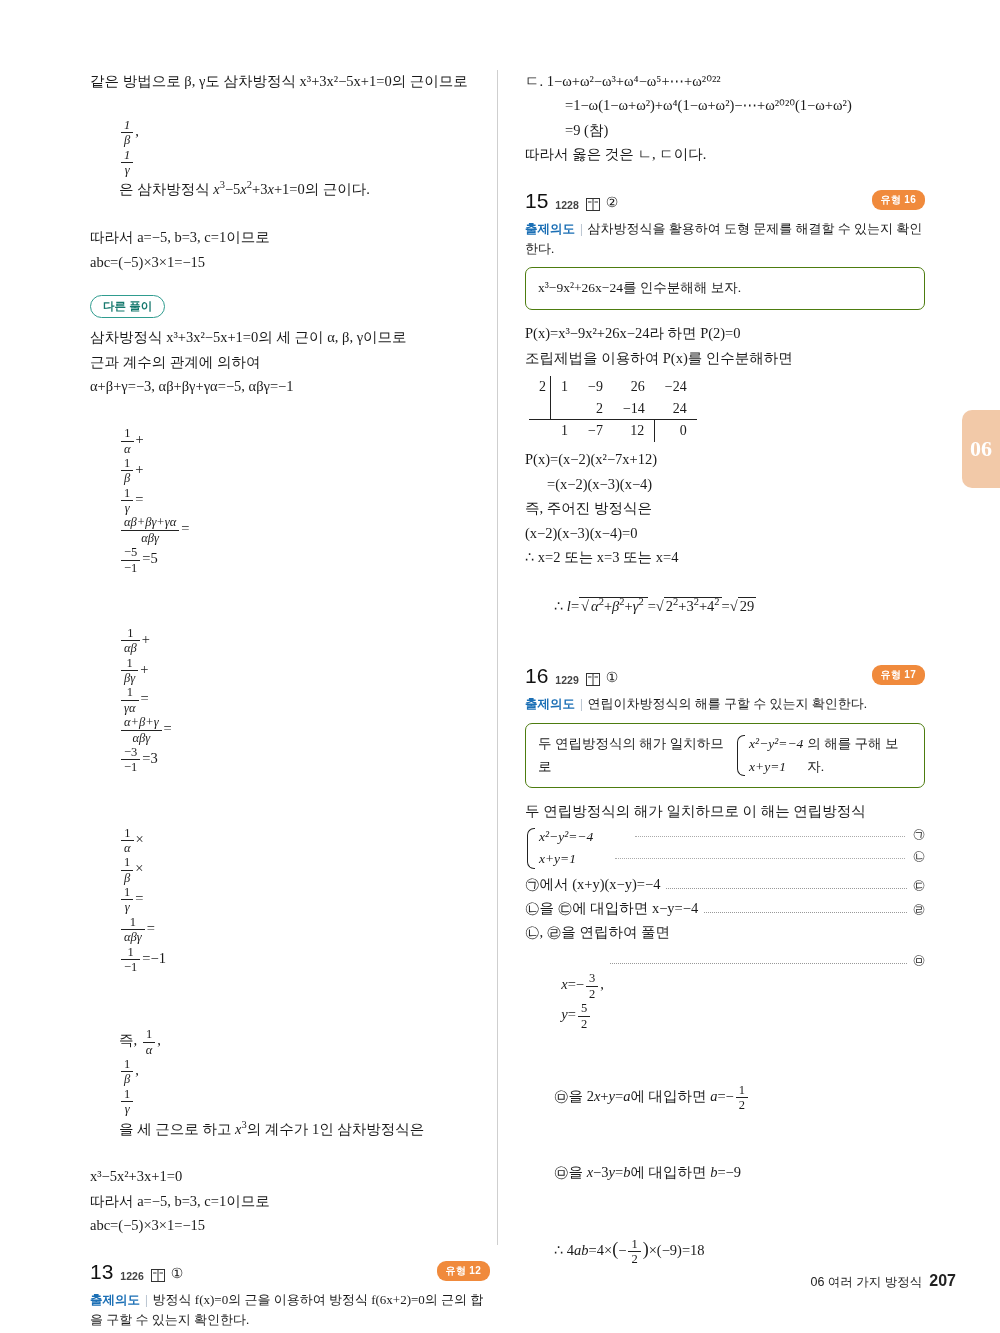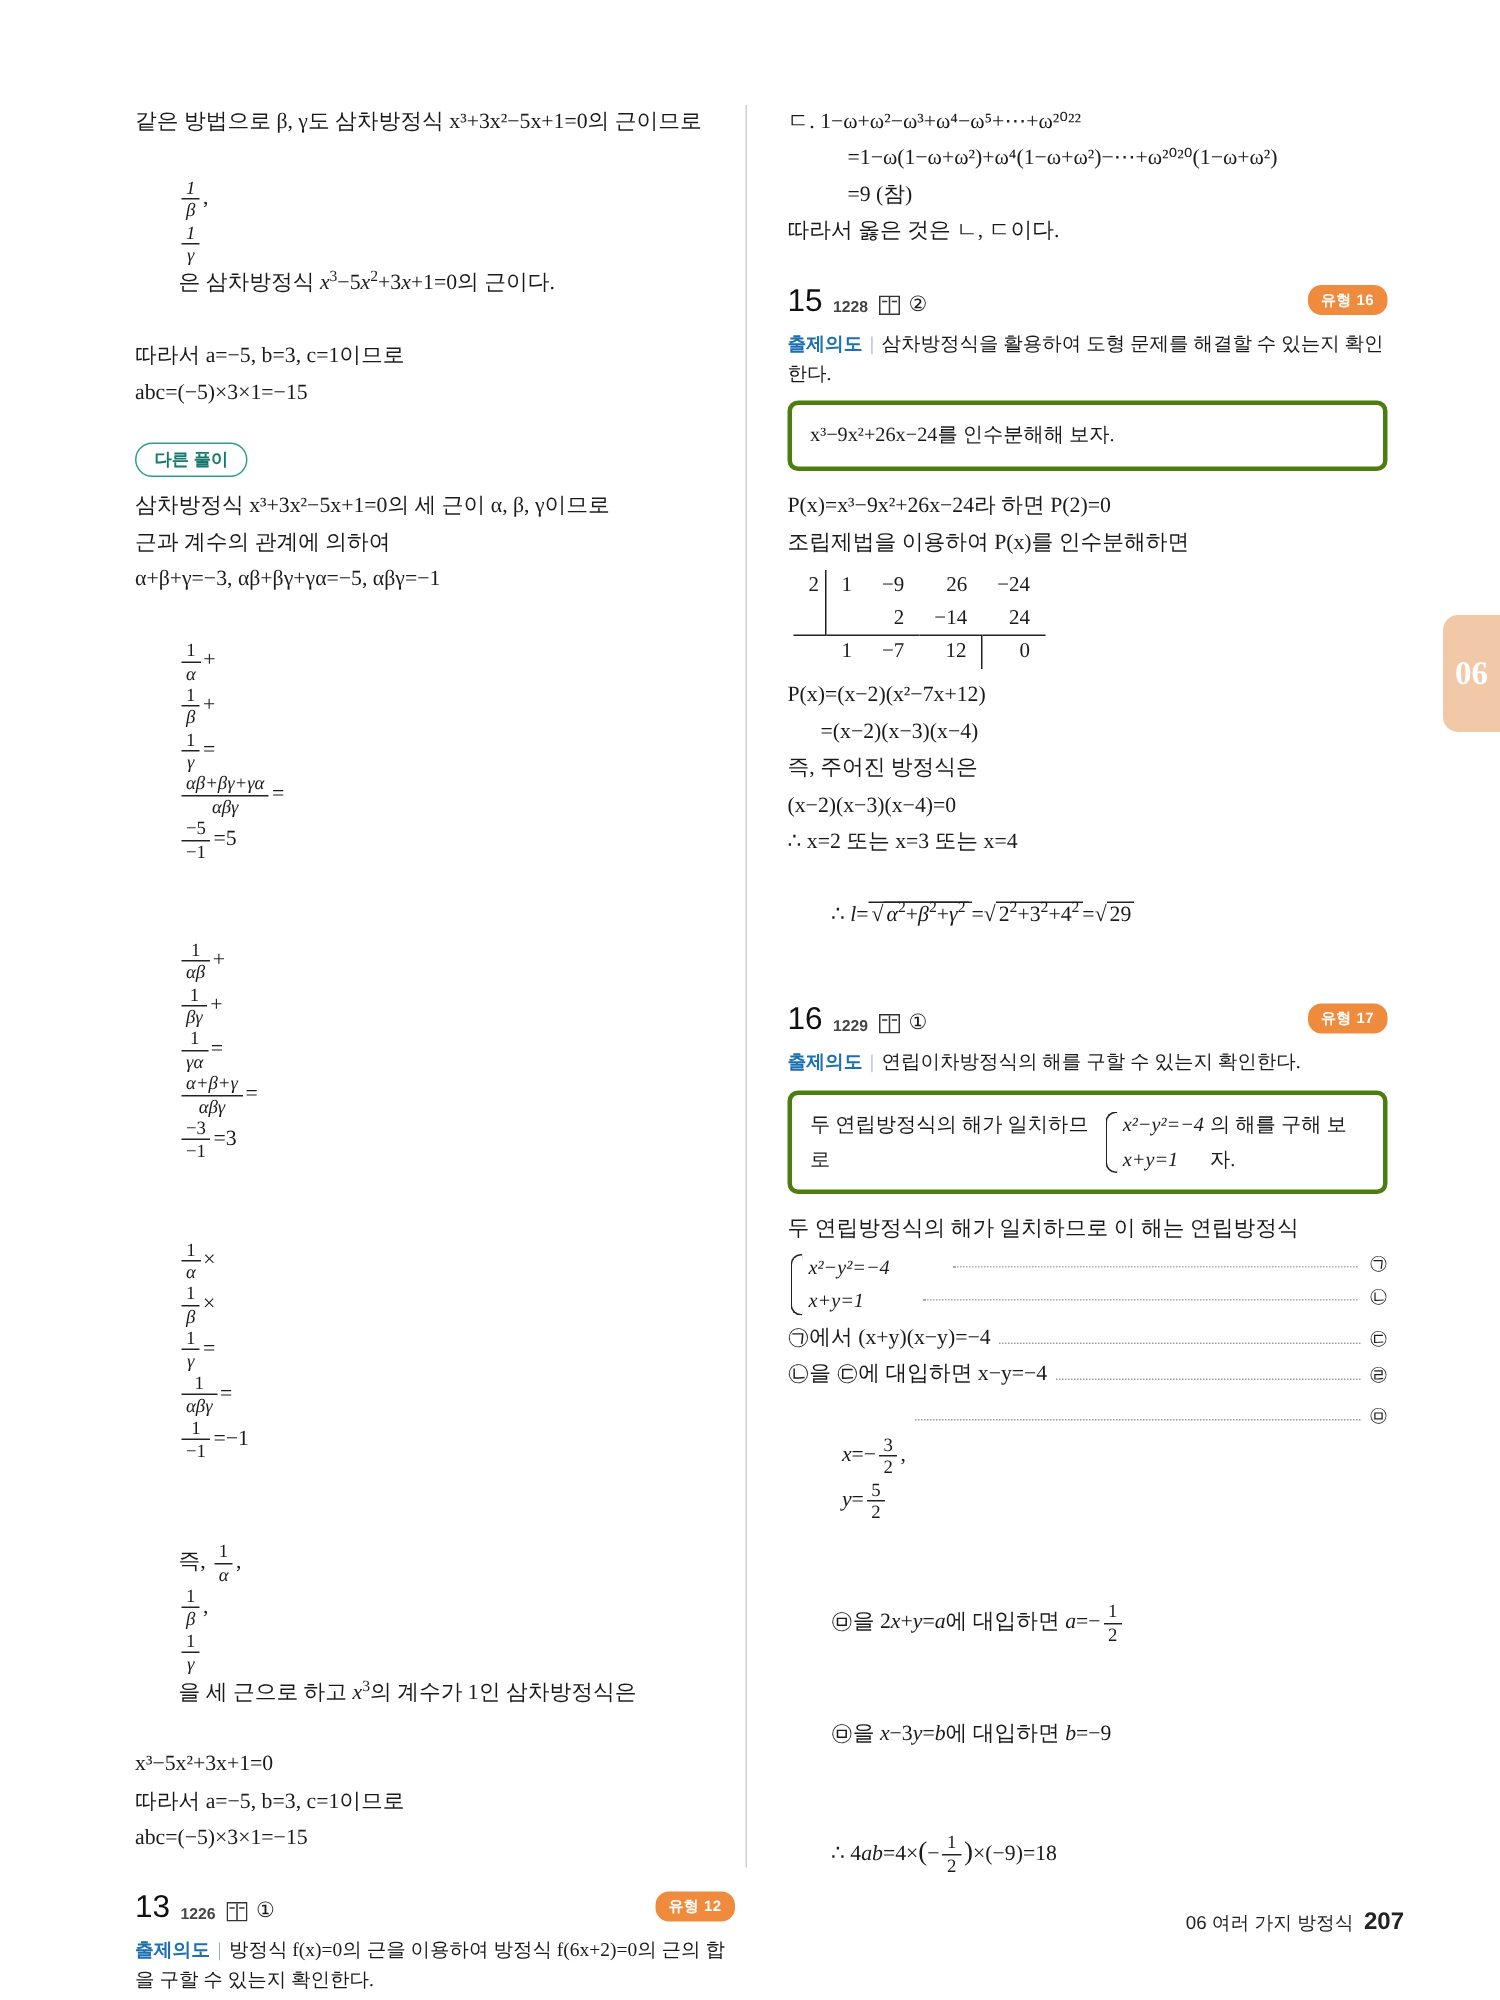--- a/index.html
+++ b/index.html
@@ -53,7 +53,7 @@
   }
   .intent .bar{color:#9ab;margin:0 5px;}
   .hintbox{
-    border:3px solid #4d7c0f;border-radius:7px;
+    border:1px solid #4d7c0f;border-radius:7px;
     padding:9px 12px;margin:9px 0 12px 0;
     font-size:13.5px;line-height:1.7;
   }

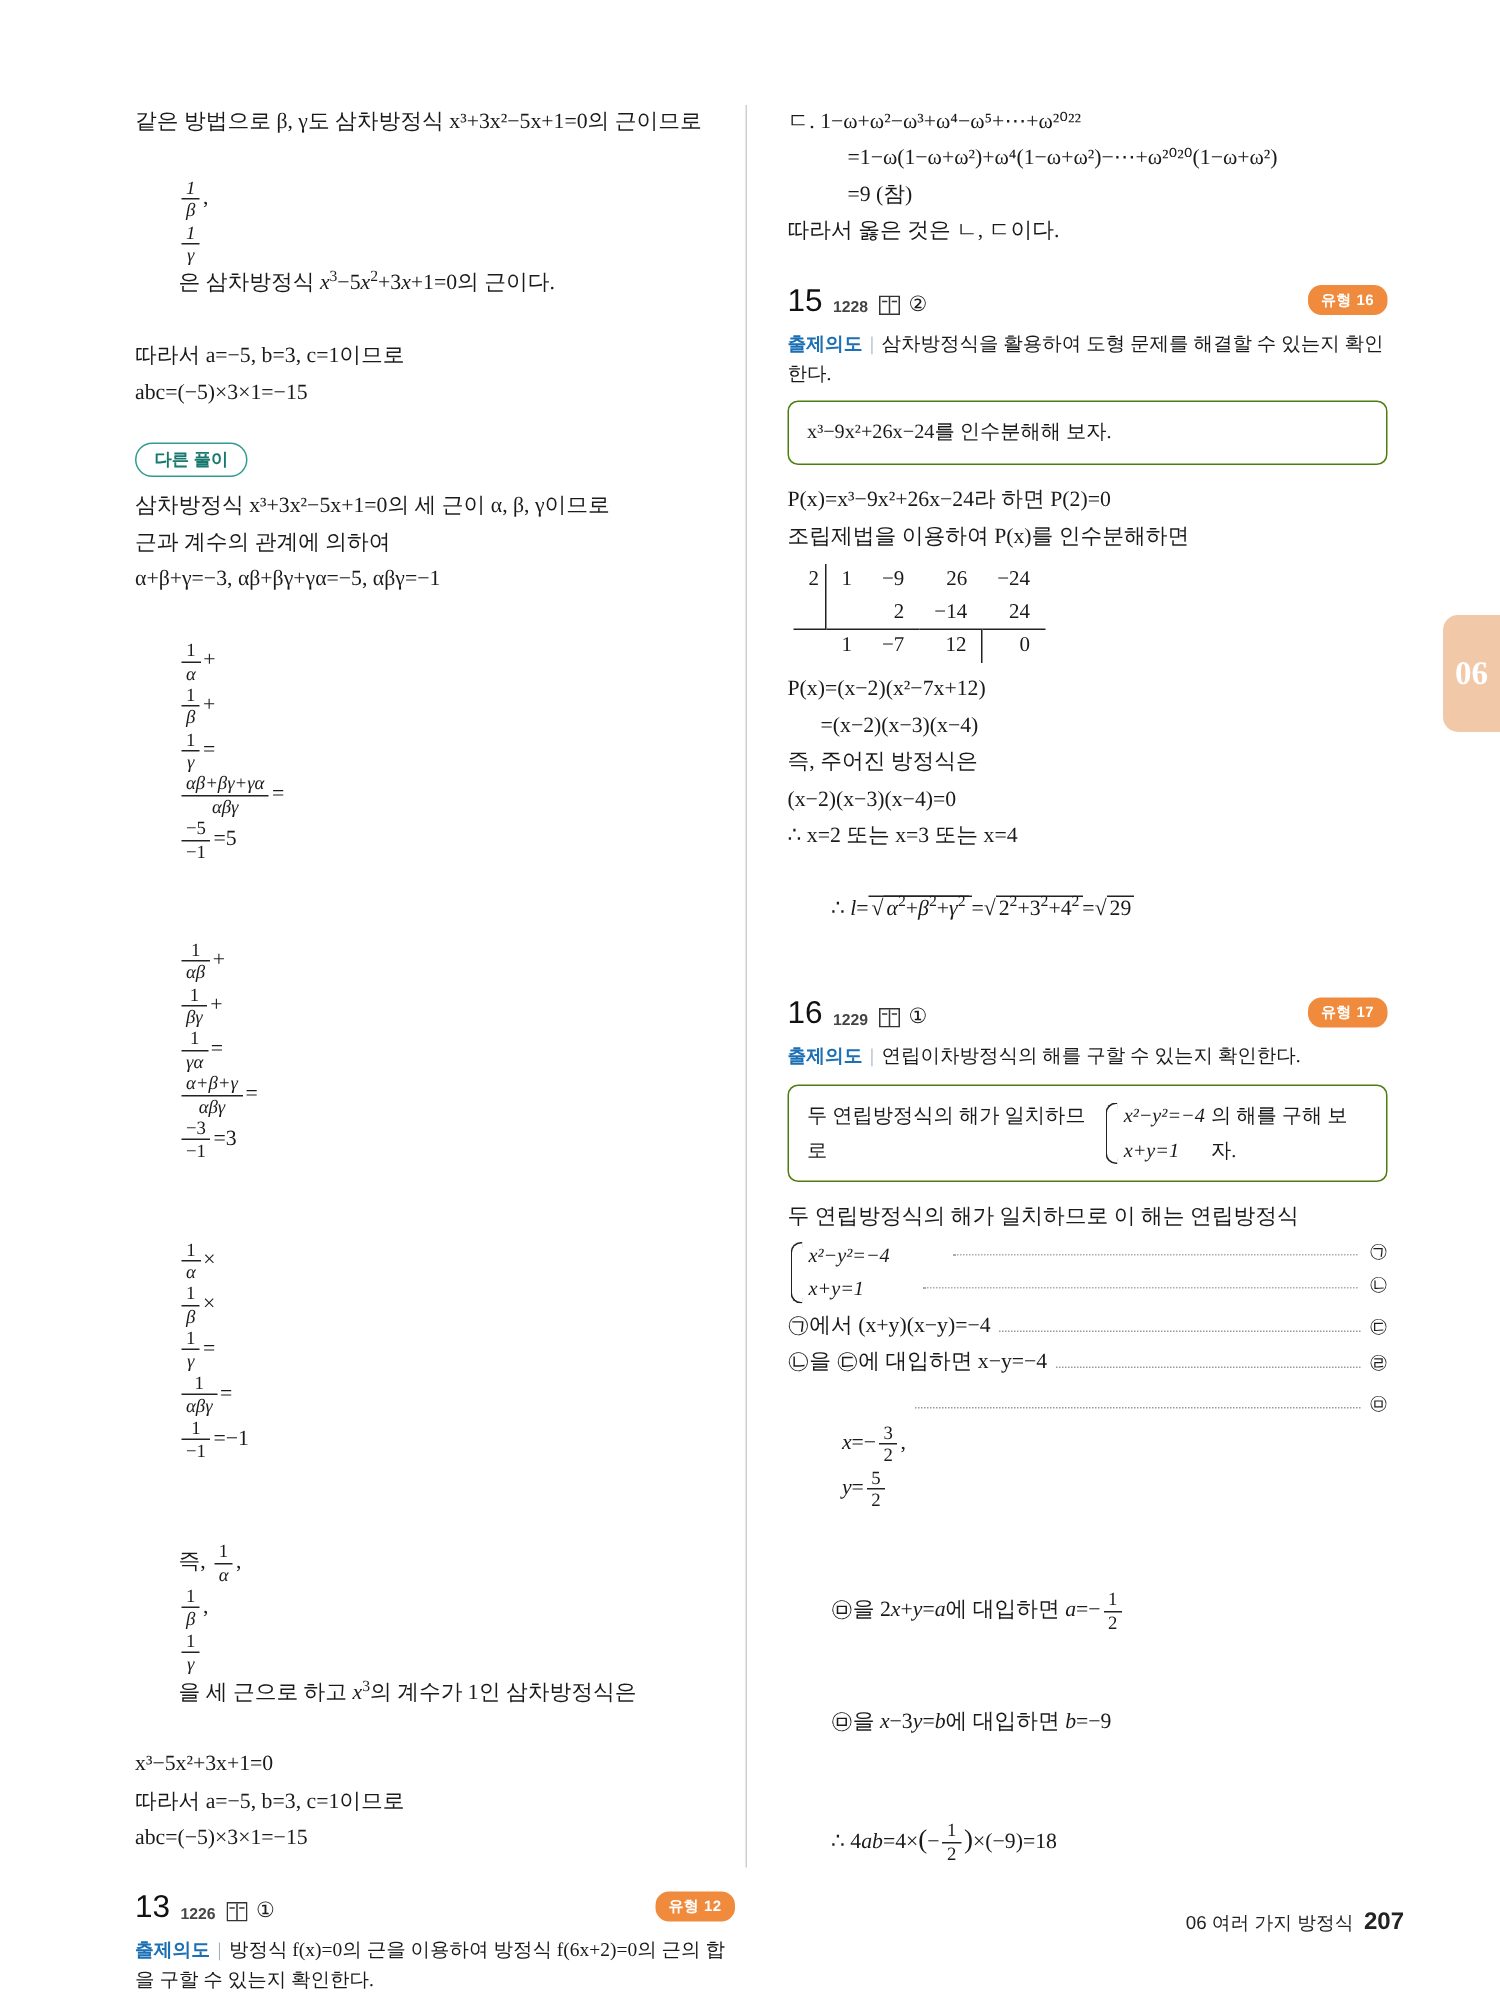--- a/index.html
+++ b/index.html
@@ -291,6 +291,7 @@
         <span class="fill"></span>
         <span style="font-size:12px;">㉣</span>
       </div>
+      <div class="line">㉡, ㉣을 연립하여 풀면</div>
 
       <div class="rowline" style="margin-top:3px;">
         <span class="line">

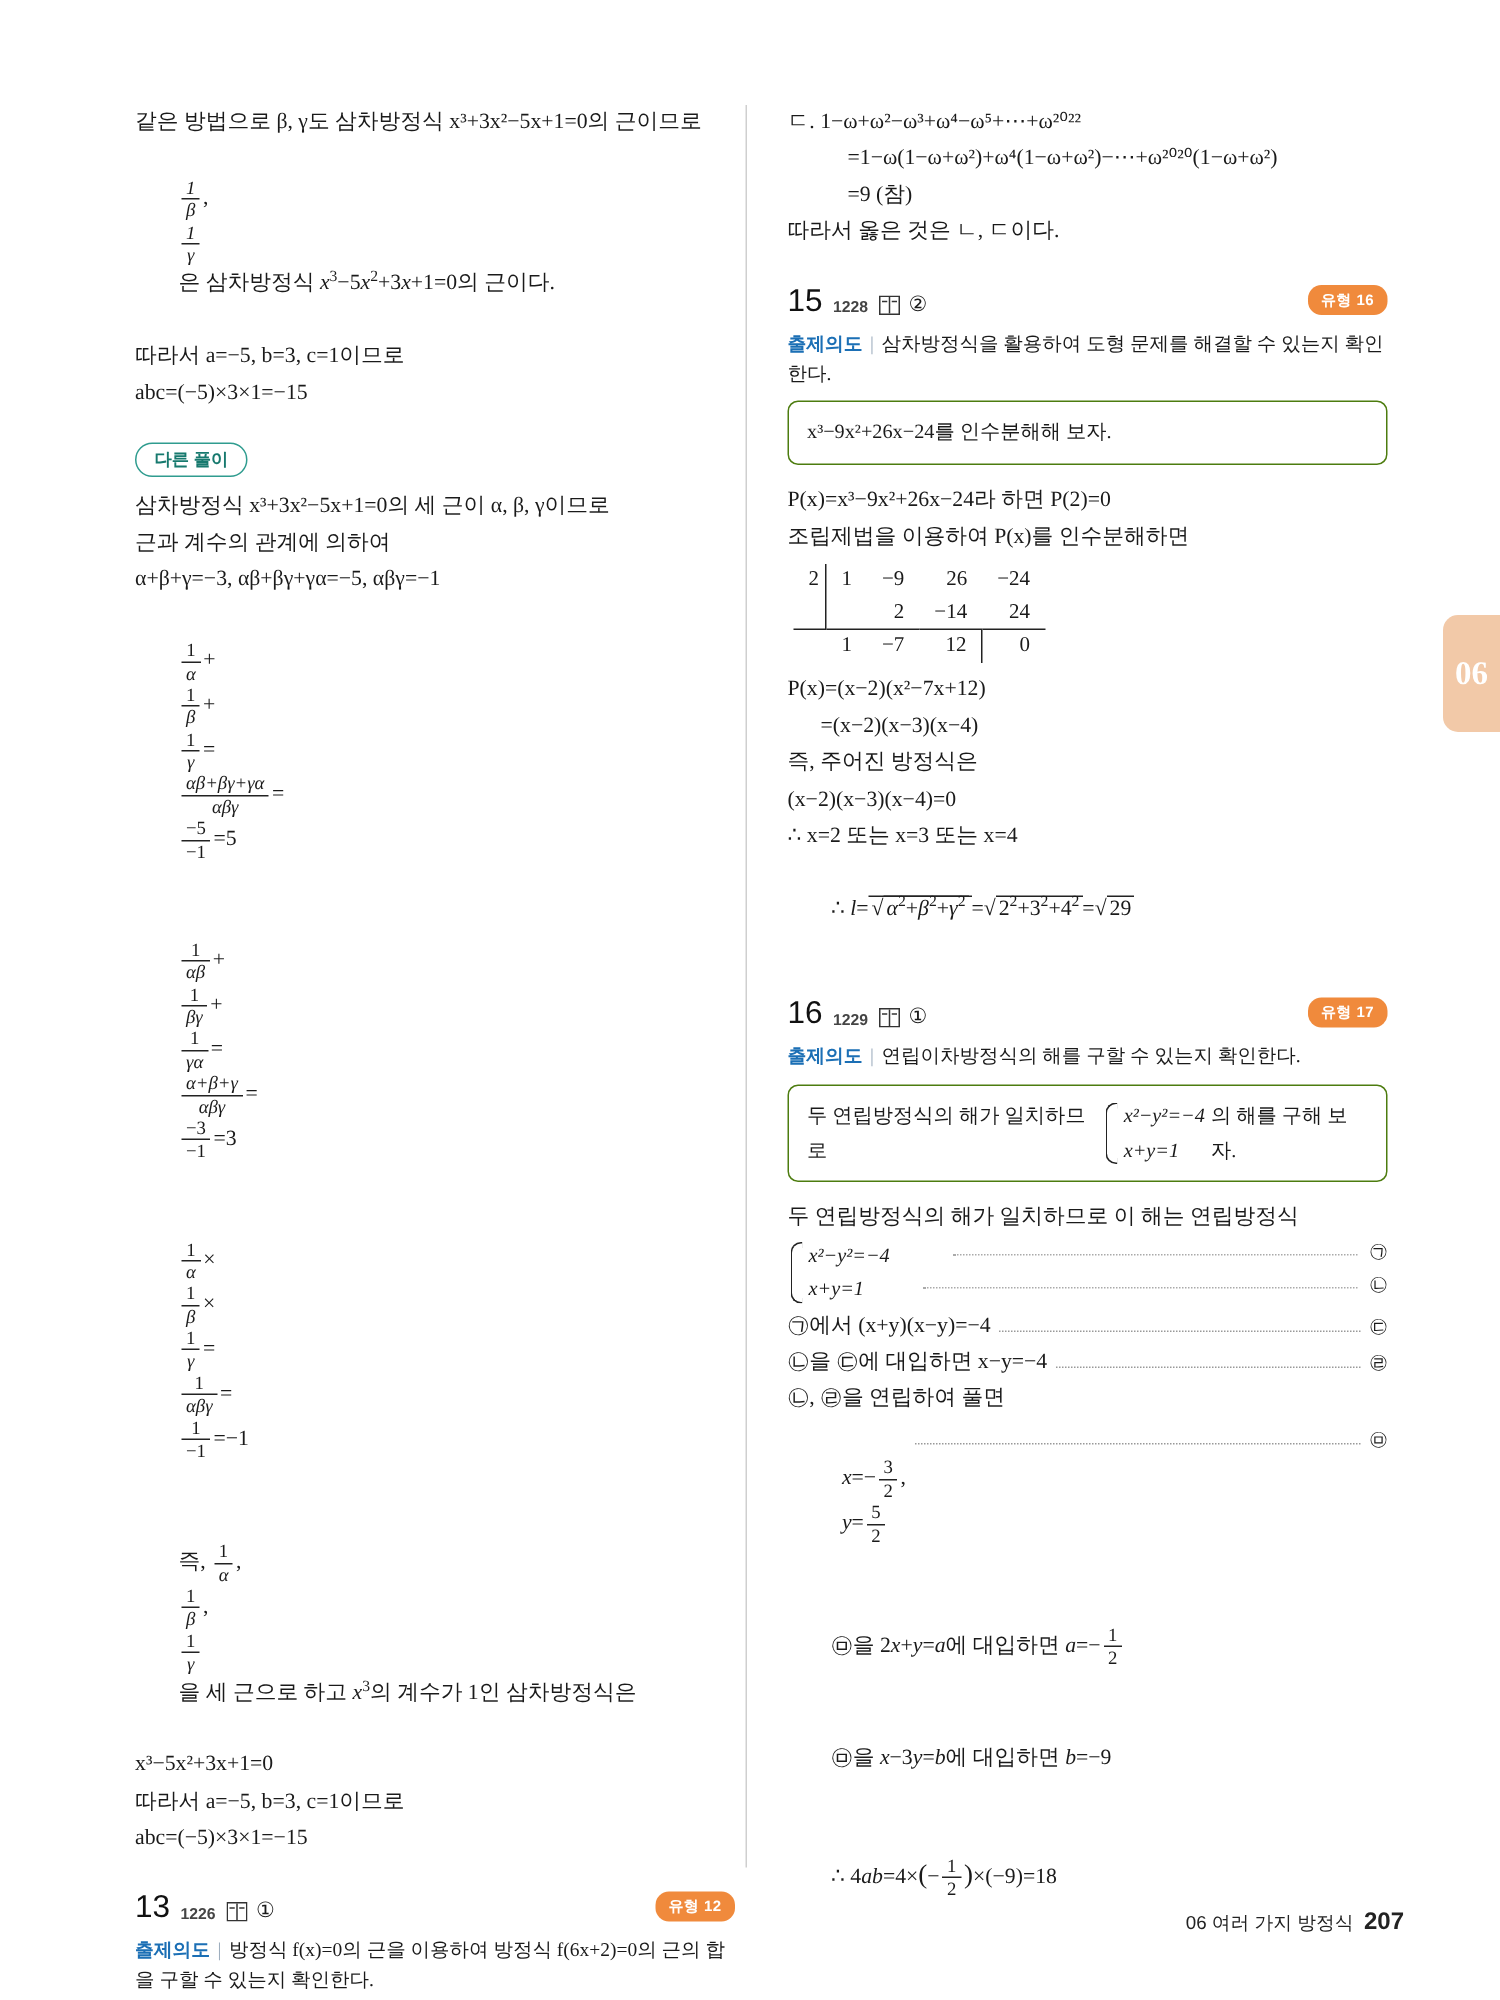--- a/index.html
+++ b/index.html
@@ -24,7 +24,7 @@
   }
   .footer{
     position:absolute;left:0;right:0;bottom:42px;
-    text-align:right;padding-right:64px;
+    text-align:right;padding-right:44px;
     font-family:"Liberation Sans",sans-serif;font-size:12.5px;color:#222;
   }
   .footer .pg{font-size:16px;font-weight:bold;margin-left:7px;}

